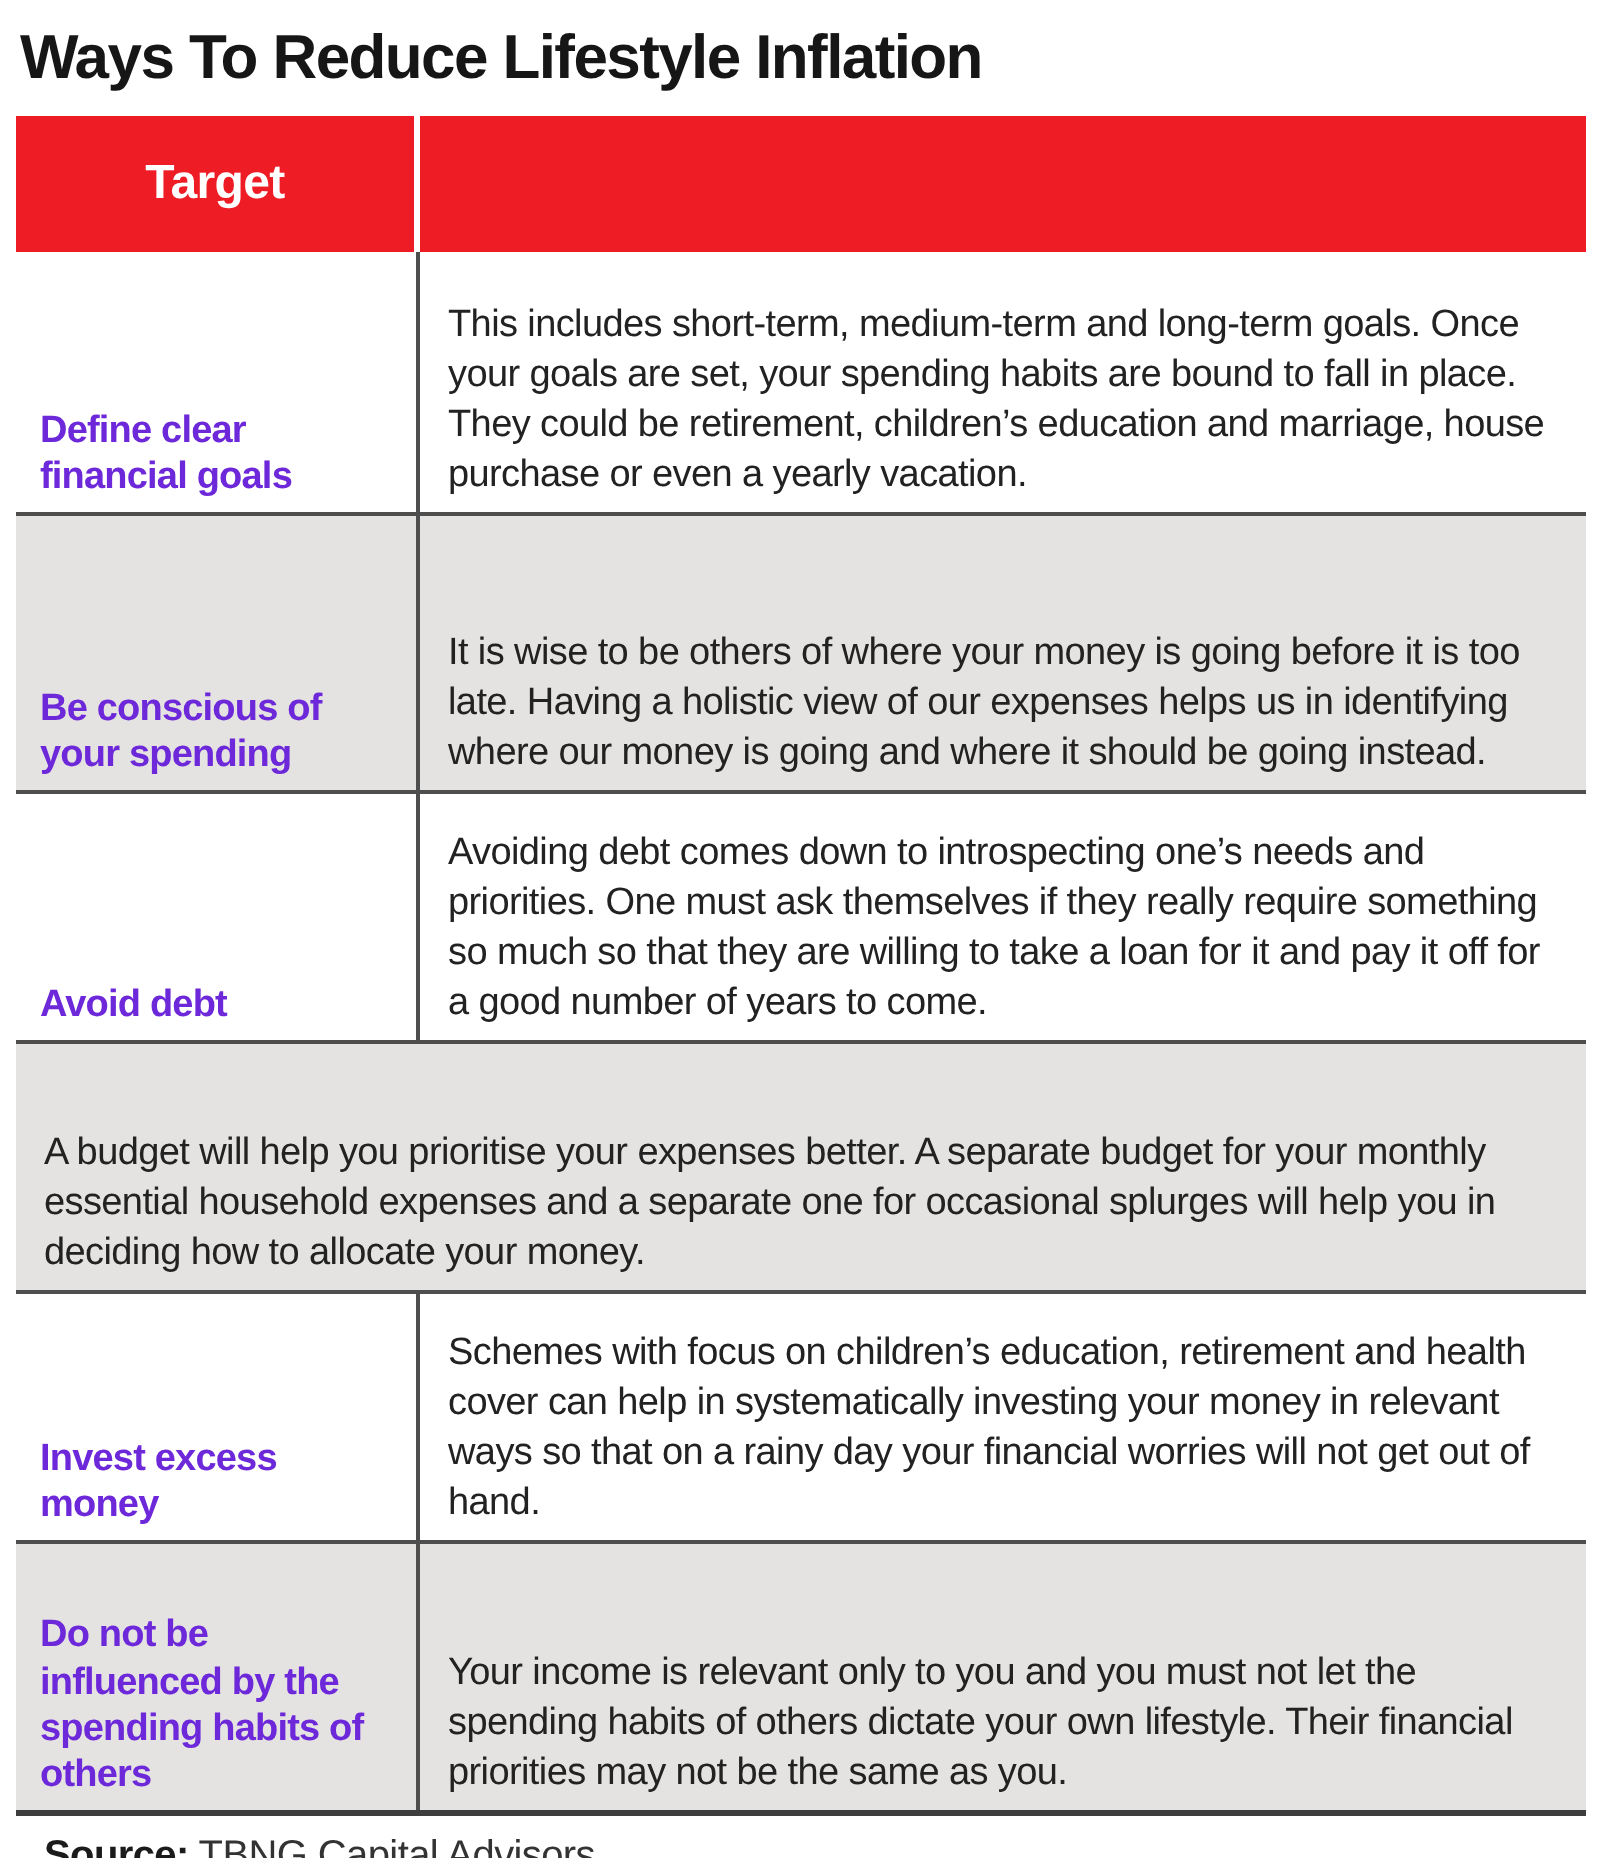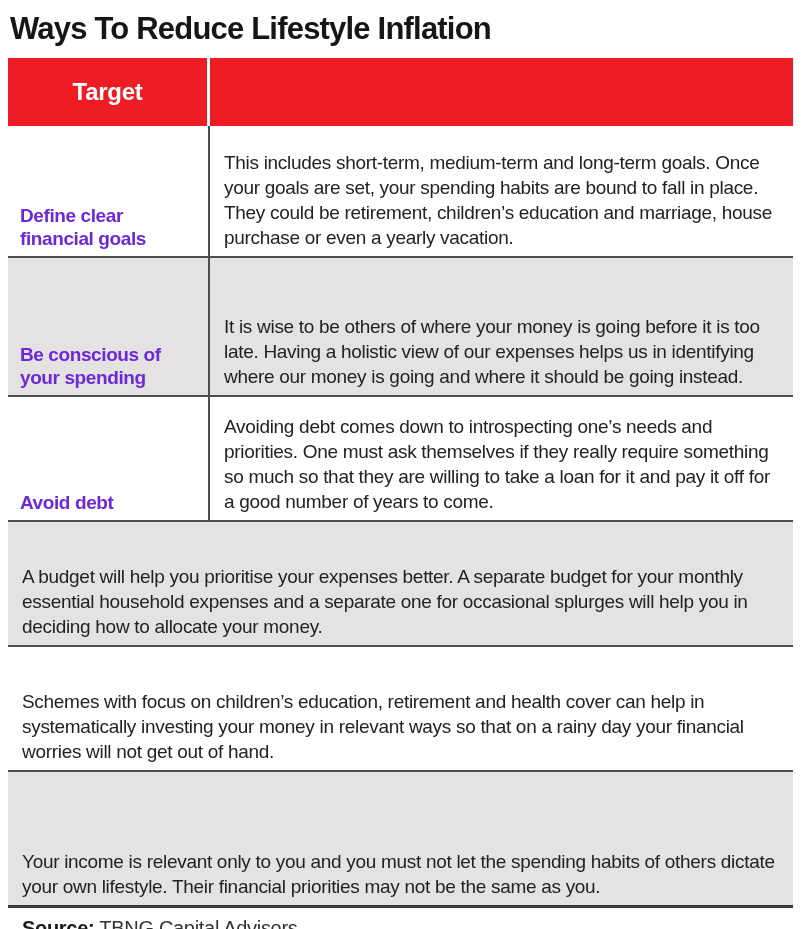--- a/index.html
+++ b/index.html
@@ -129,6 +129,9 @@
   </div>
 
   <div class="trow">
+    <div class="cell target">
+      <span class="target-text">Invest excess money</span>
+    </div>
     <div class="cell inclusions">
       <span class="inclusions-text">Schemes with focus on children’s education, retirement and health cover can help in systematically investing your money in relevant ways so that on a rainy day your financial worries will not get out of hand.</span>
     </div>

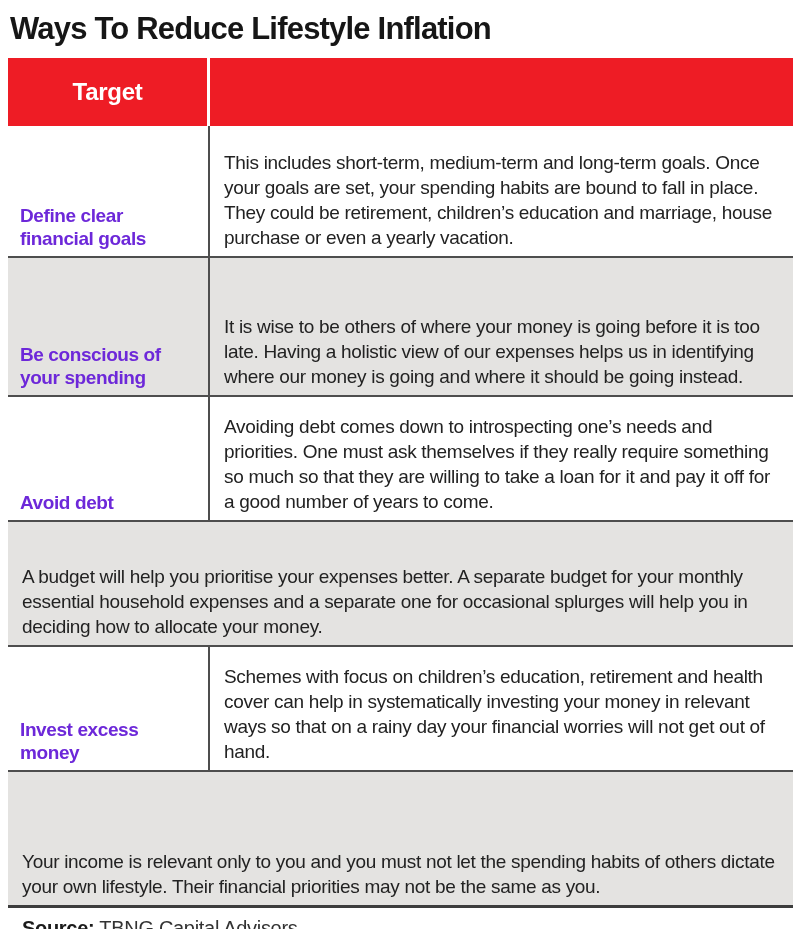--- a/index.html
+++ b/index.html
@@ -138,6 +138,9 @@
   </div>
 
   <div class="trow">
+    <div class="cell target">
+      <span class="target-text">Do not be influenced by the spending habits of others</span>
+    </div>
     <div class="cell inclusions">
       <span class="inclusions-text">Your income is relevant only to you and you must not let the spending habits of others dictate your own lifestyle. Their financial priorities may not be the same as you.</span>
     </div>

